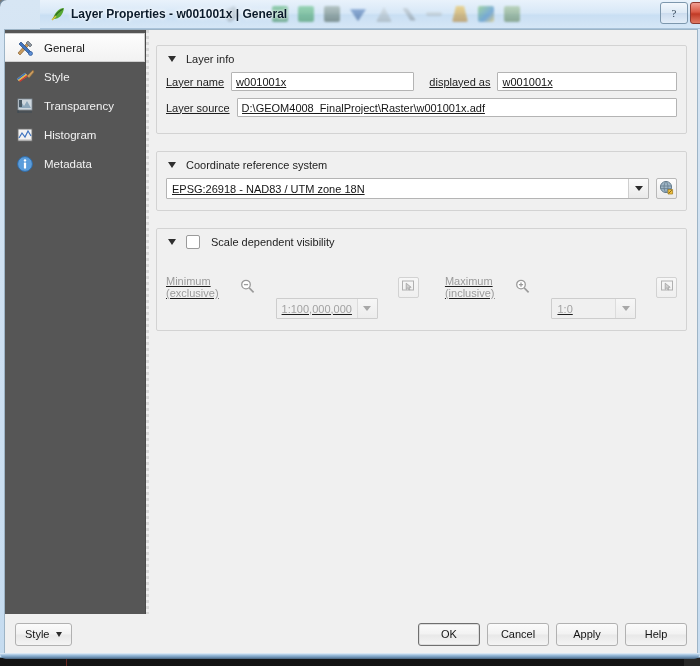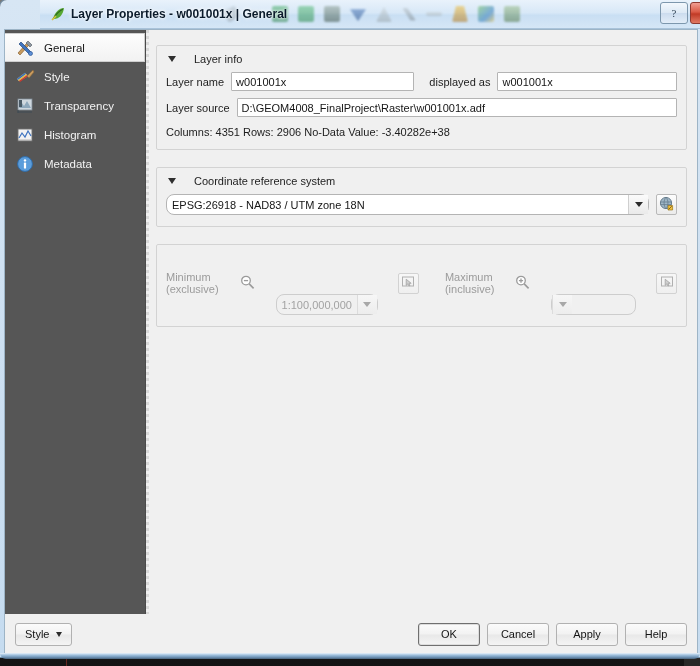--- a/index.html
+++ b/index.html
@@ -120,7 +120,7 @@
     border:1px solid #d3d3d3;border-radius:2px;pointer-events:none;
   }
   .group>.ghead{
-    position:relative;z-index:2;display:inline-flex;align-items:center;gap:16px;
+    position:relative;z-index:2;display:inline-flex;align-items:center;gap:8px;
     background:#f0f0f0;padding:0 5px 0 4px;margin:-14px 0 6px -2px;
     font-size:11px;color:#1d1d1d;height:14px;
   }

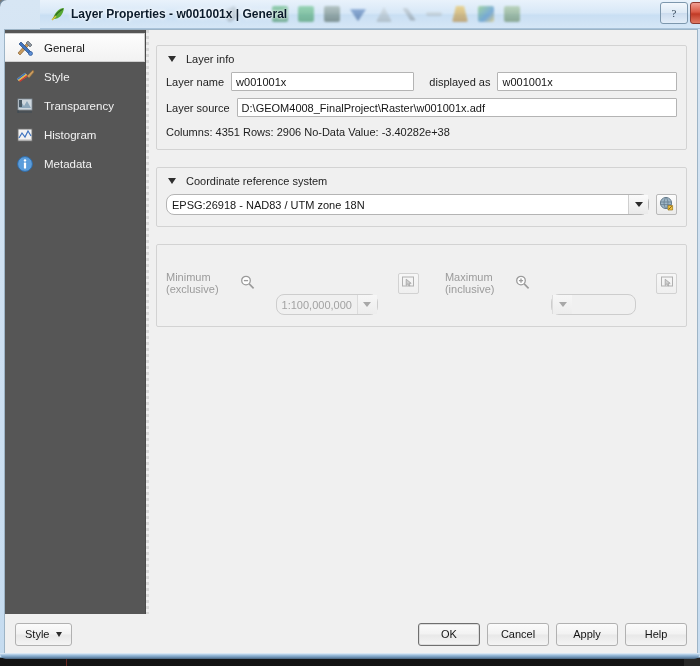--- a/index.html
+++ b/index.html
@@ -128,7 +128,7 @@
     width:0;height:0;border-left:4.5px solid transparent;border-right:4.5px solid transparent;
     border-top:6px solid #2f2f2f;margin-right:2px;
   }
-  .gbody{position:relative;z-index:1;}
+  .gbody{position:relative;z-index:1;text-decoration:underline;}
 
   .row{display:flex;align-items:center;gap:7px;margin-bottom:7px;}
   .lbl{font-size:11px;color:#1d1d1d;white-space:nowrap;}

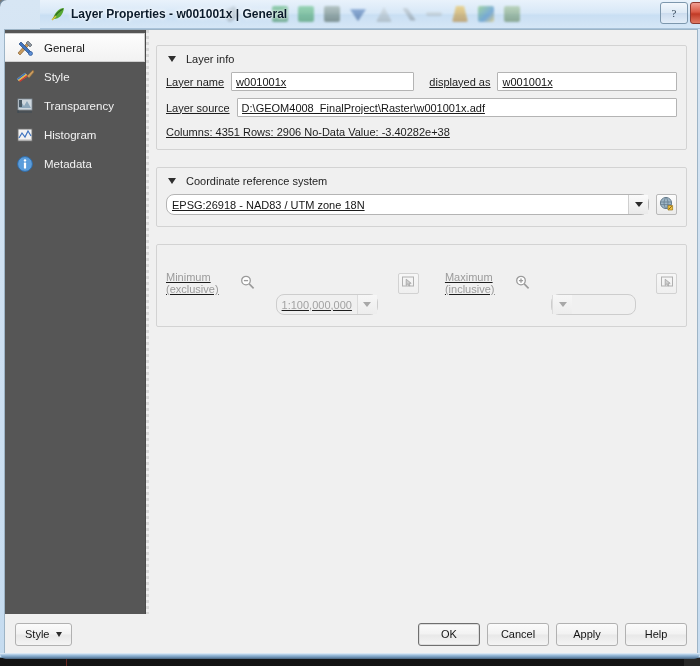--- a/index.html
+++ b/index.html
@@ -325,7 +325,6 @@
               <input class="tf" style="width: 447px;" value="D:\GEOM4008_FinalProject\Raster\w001001x.adf">
             </div>
 
-            <div class="info">Columns: 4351  Rows: 2906  No-Data Value: -3.40282e+38</div>
           </div>
         </div>
 

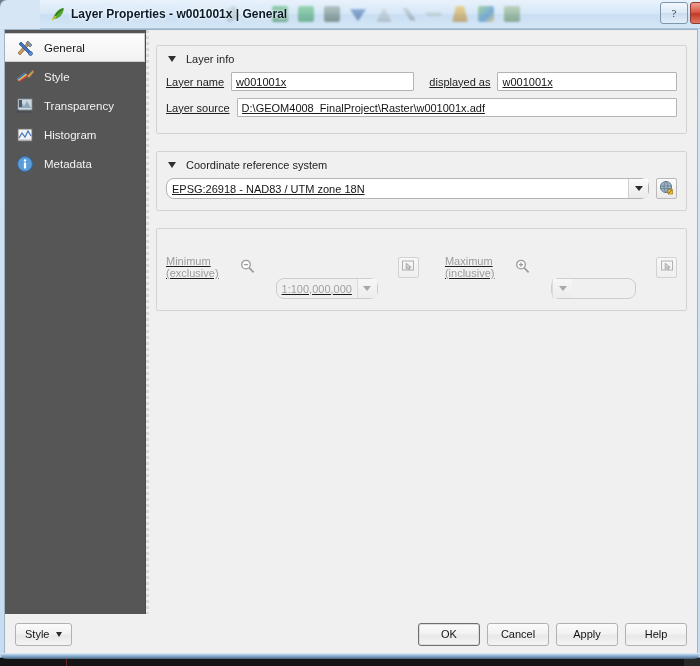--- a/index.html
+++ b/index.html
@@ -144,7 +144,7 @@
   
   .combo{
     display:flex;align-items:stretch;height:21px;
-    border:1px solid #b4b4b4;border-radius:8px;background:#fff;box-sizing:border-box;justify-content:space-between;
+    border:1px solid #b4b4b4;border-radius:1px;background:#fff;box-sizing:border-box;justify-content:space-between;
   }
   .combo .val{flex:1;display:flex;align-items:center;padding:0 5px;font-size:11px;color:#151515;min-width:0;white-space:nowrap;overflow:hidden;}
   .combo .arrow{

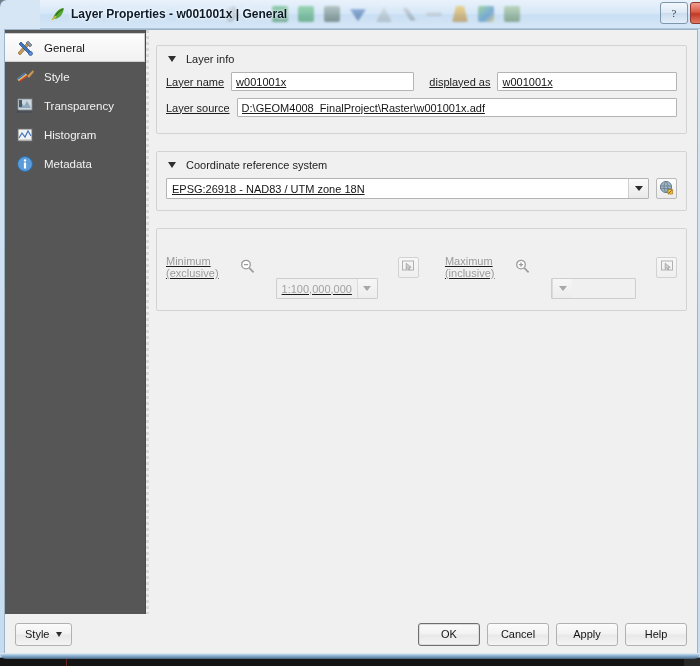--- a/index.html
+++ b/index.html
@@ -359,6 +359,11 @@
 
         <div class="group">
           <div class="frame"></div>
+          <div class="ghead">
+            <span class="tri"></span>
+            <span style="width:12px;height:12px;border:1px solid #9b9b9b;background:#fff;border-radius:2px;display:inline-block;margin-right:3px;"></span>
+            <span>Scale dependent visibility</span>
+          </div>
           <div class="gbody">
             <div class="row" style="margin-bottom:2px;gap:20px">
 

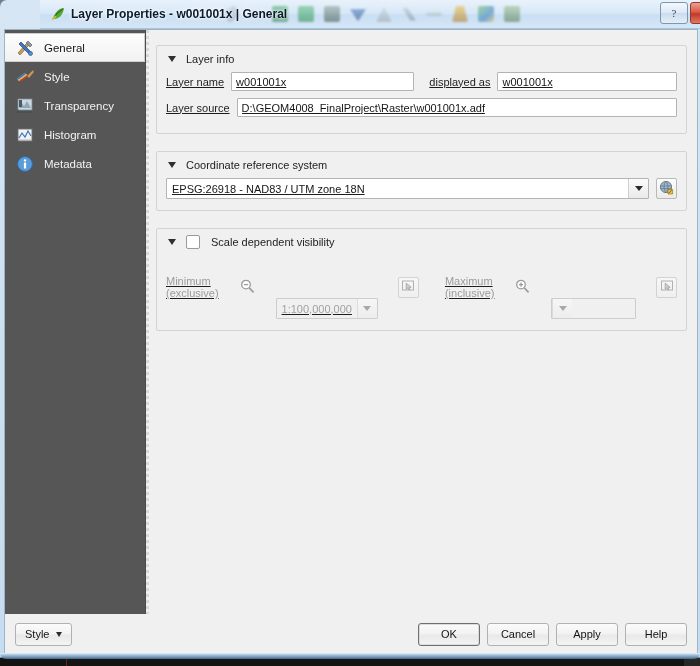--- a/index.html
+++ b/index.html
@@ -405,6 +405,7 @@
                 </svg>
               </span>
               <div class="combo dis" style="width:129px">
+                <span class="val">1:0</span>
                 <span class="arrow">
                     <i></i>
                   </span>

